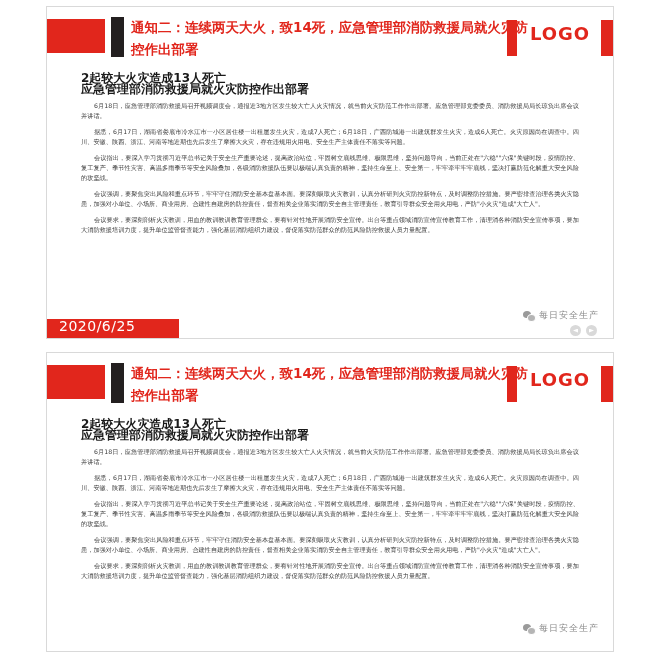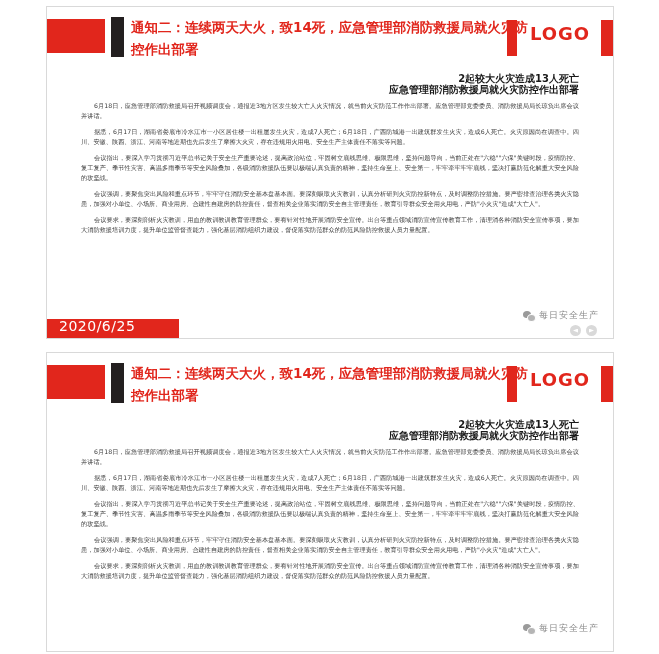--- a/index.html
+++ b/index.html
@@ -86,9 +86,9 @@
     color: #3c3c3c;
   }
   .doc-title {
-    text-align: right;
+    text-align: left;
     font-weight: bold;
-    font-size: 10px;
+    font-size: 12px;
     line-height: 11px;
     color: #1a1a1a;
     margin-bottom: 6px;

